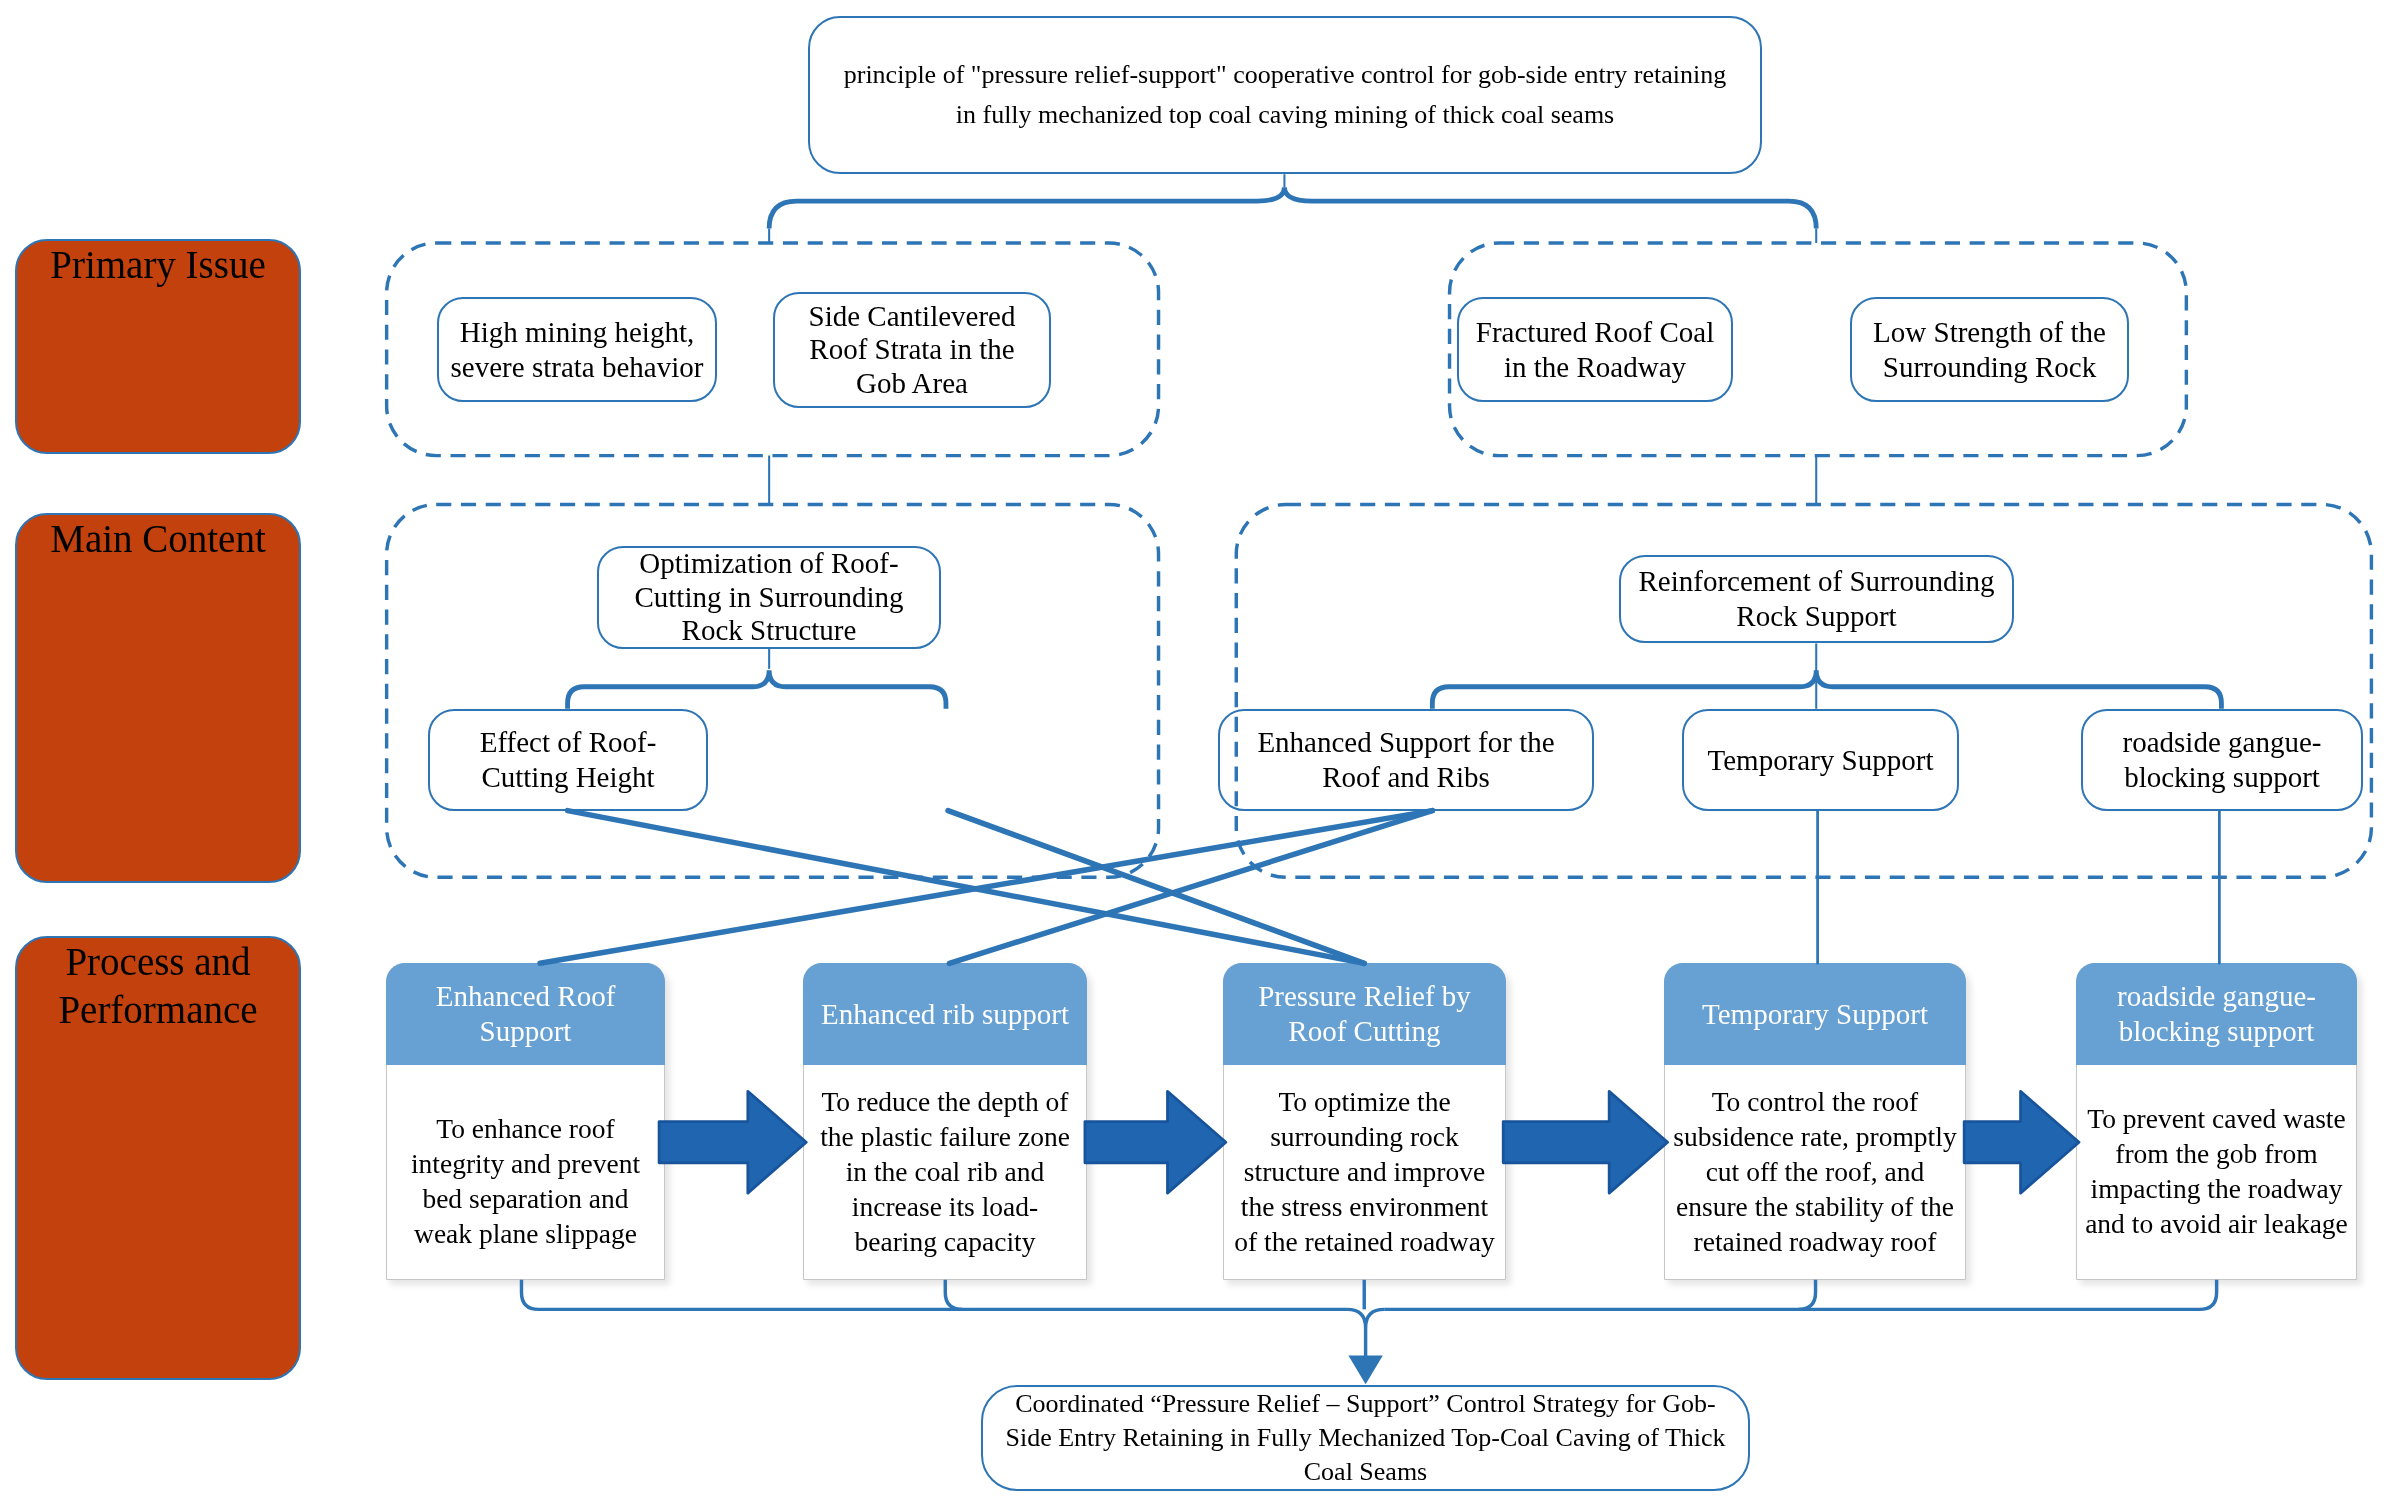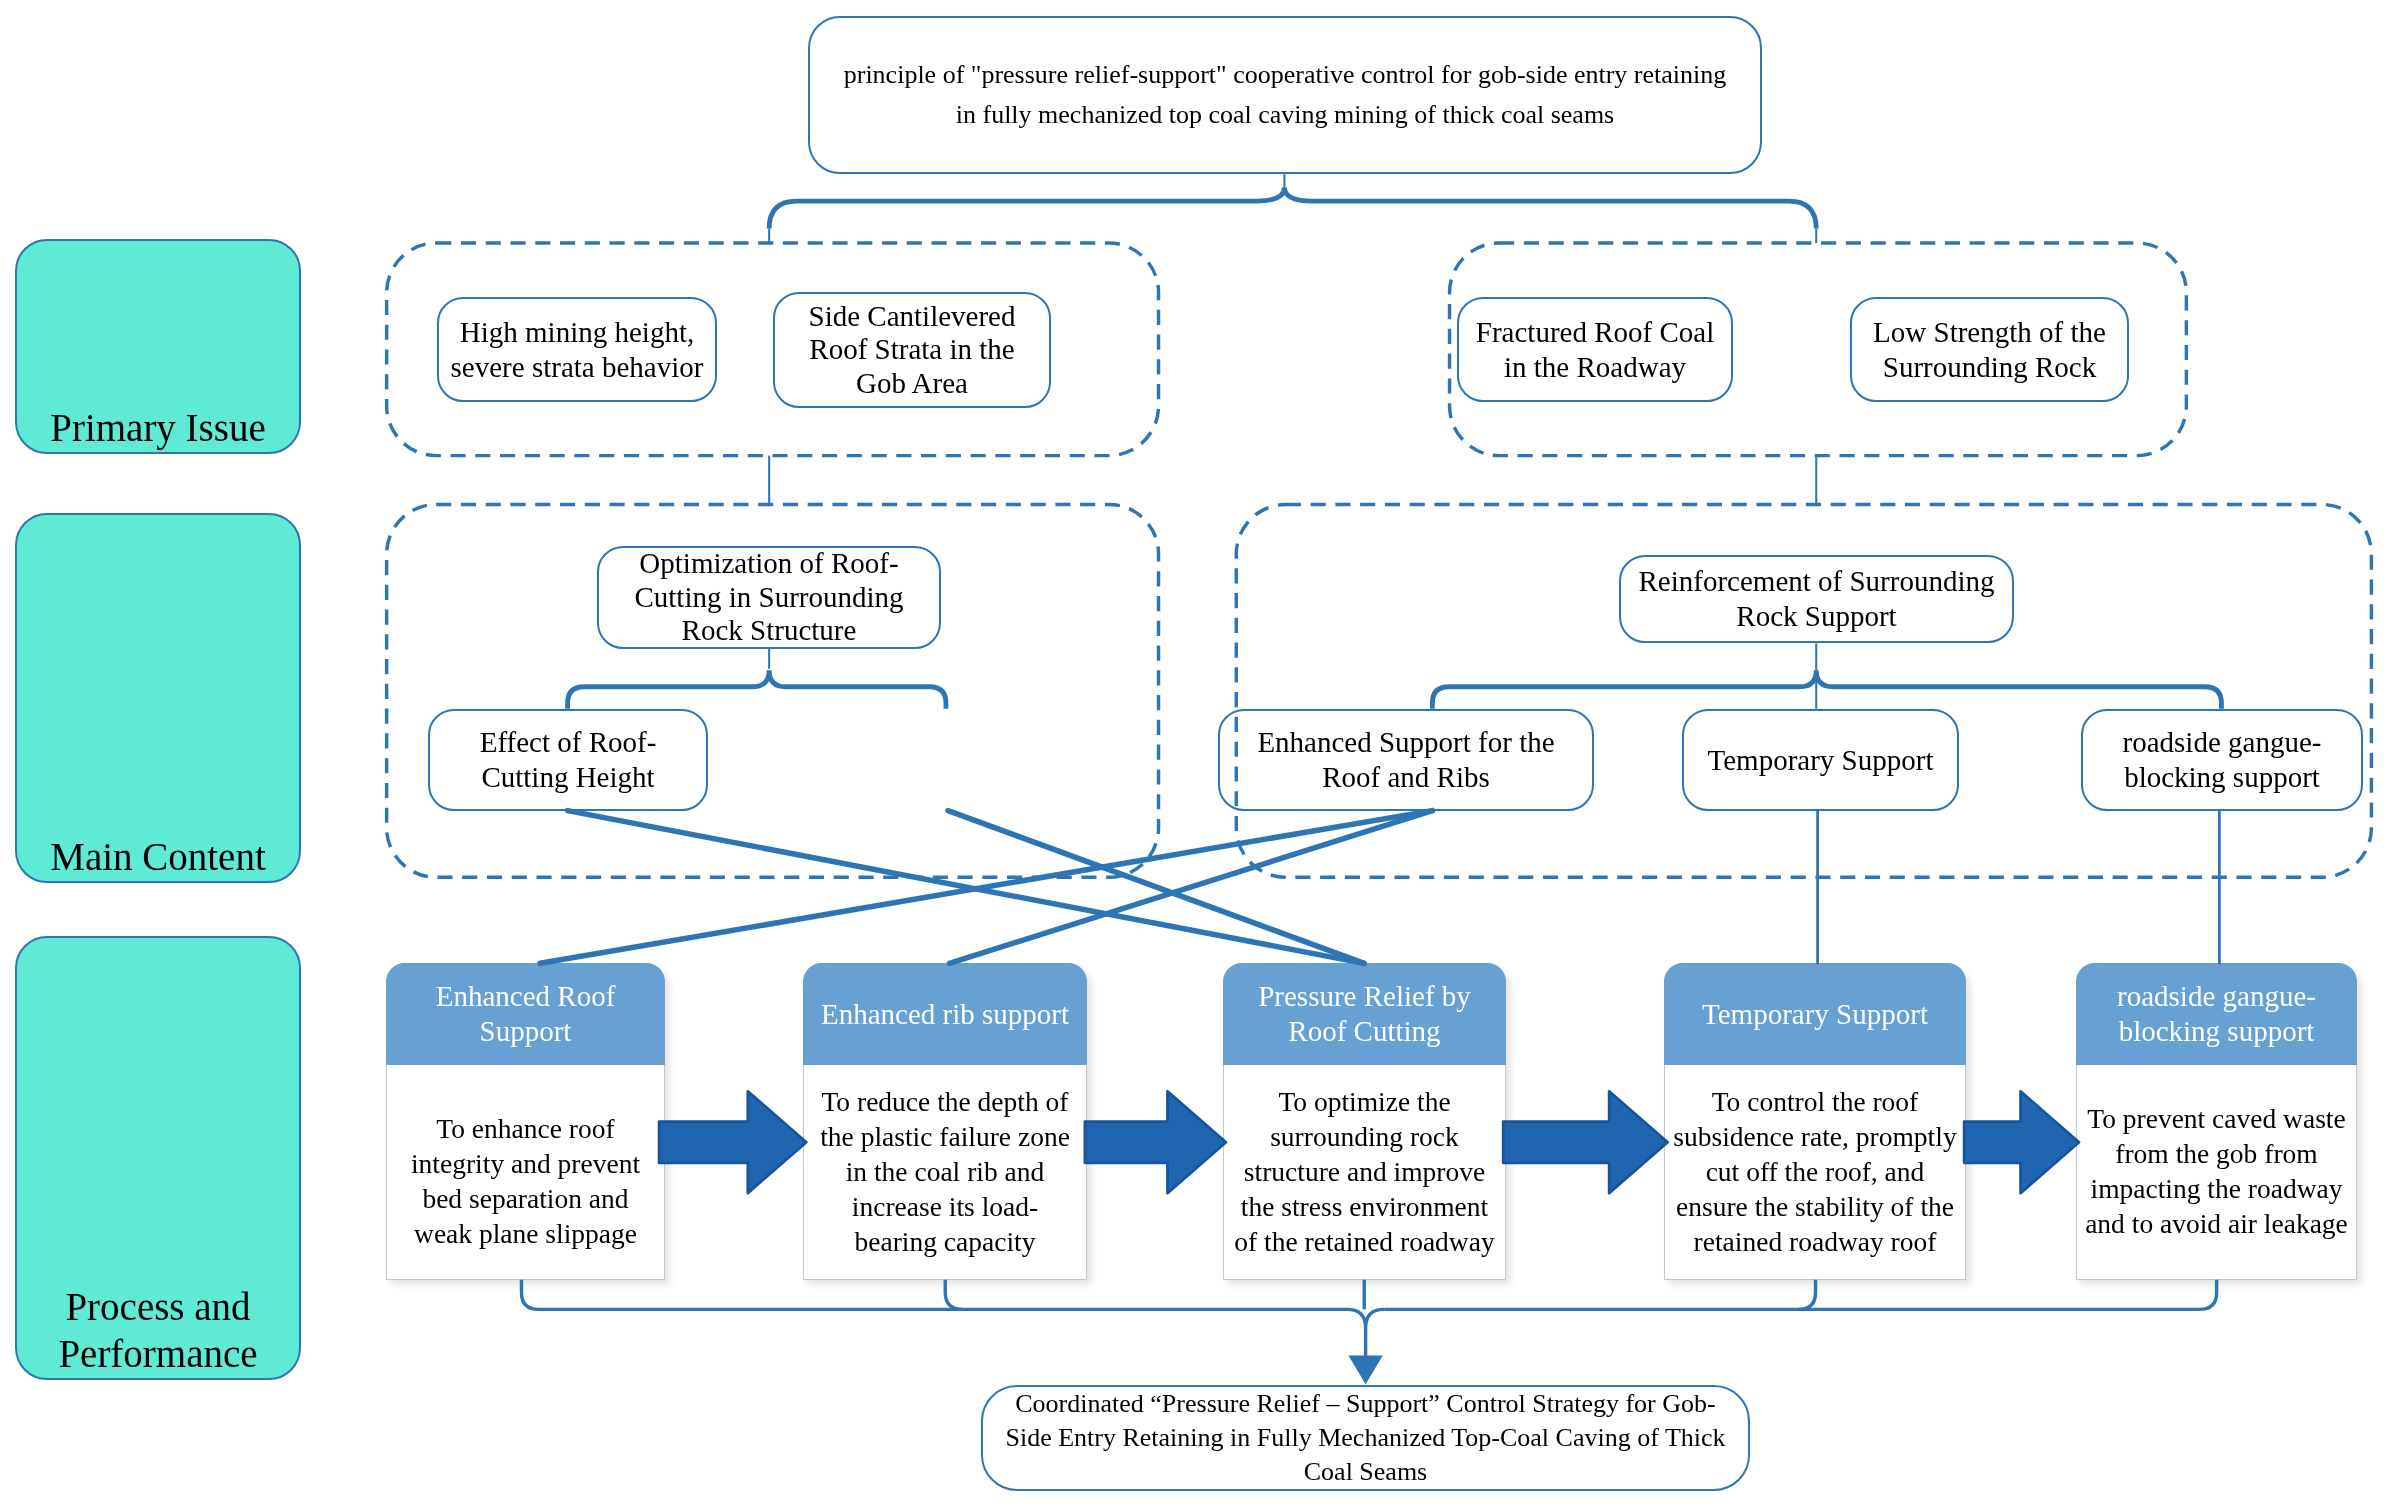--- a/index.html
+++ b/index.html
@@ -17,8 +17,8 @@
   #top-box{left:808px;top:16px;width:954px;height:158px;border-radius:32px;font-size:26px;line-height:1.55;}
   #top-box .txt{padding:0 23.4px;}
   .row-label{
-    border:2.1px solid var(--accent);border-radius:32px;background:#5eead4;
-    display:flex;align-items:flex-end;justify-content:center;text-align:center;
+    border:2.1px solid var(--accent);border-radius:32px;background:#c2410c;
+    display:flex;align-items:flex-start;justify-content:center;text-align:center;
     font-size:39px;line-height:1.22;z-index:2;left:15px;width:286px;
   }
   #label-primary{top:239px;height:215px;}

